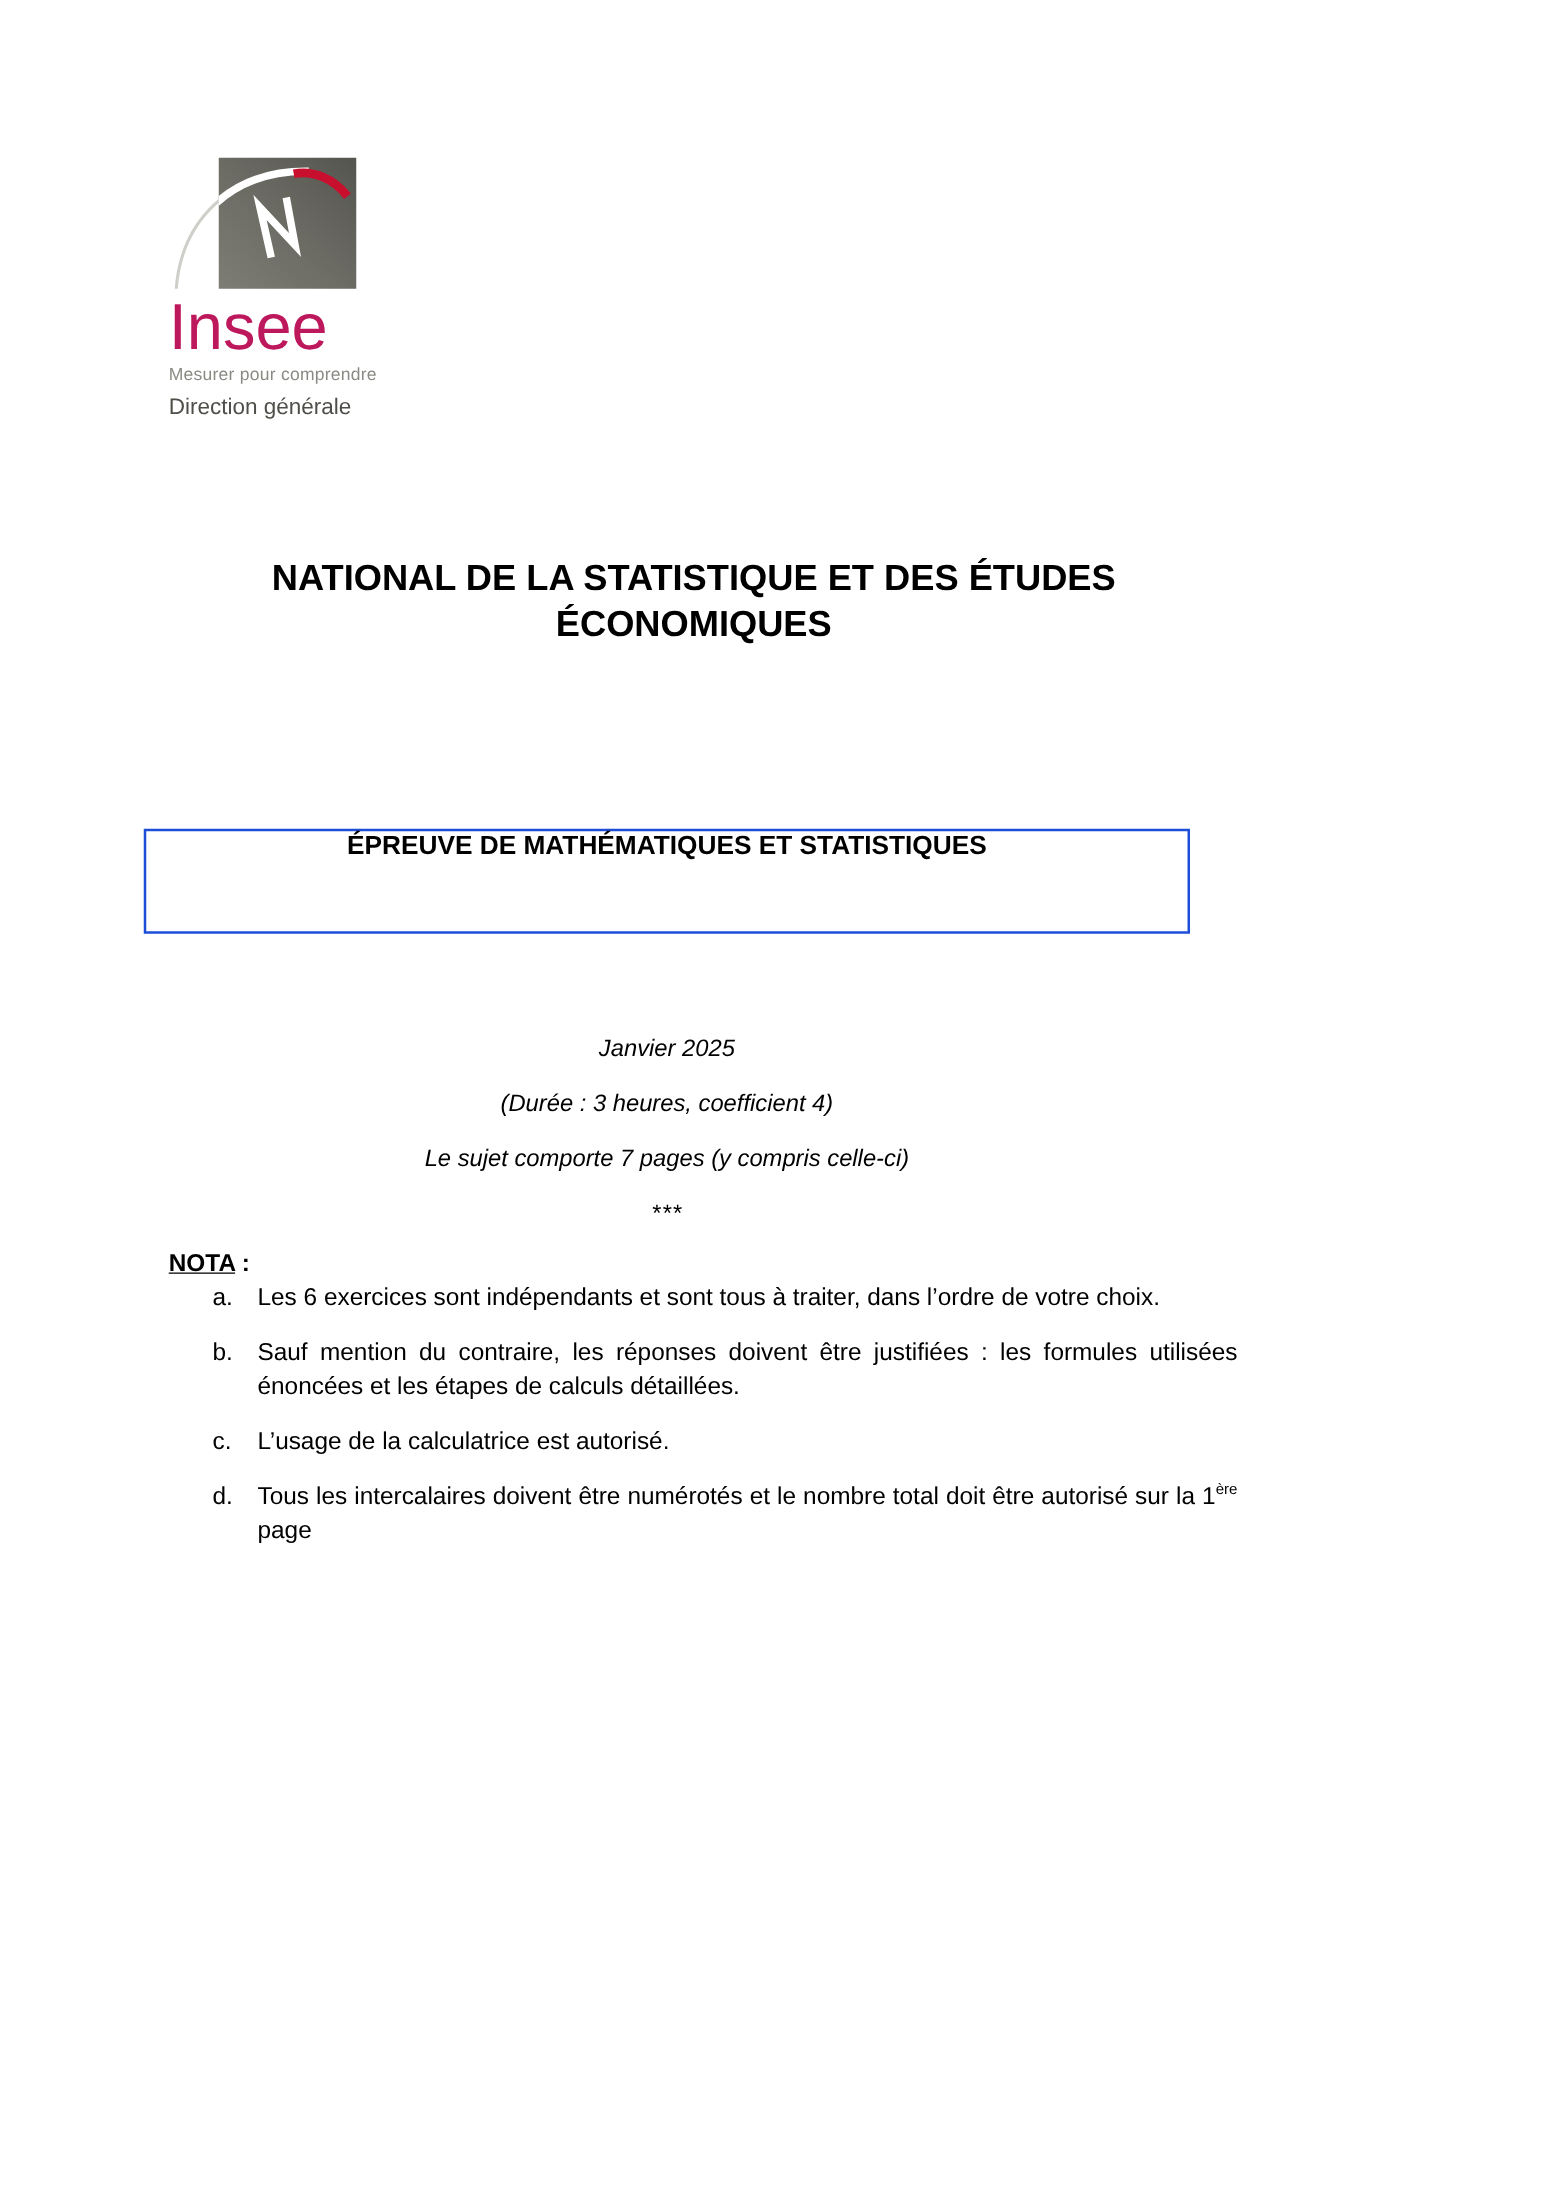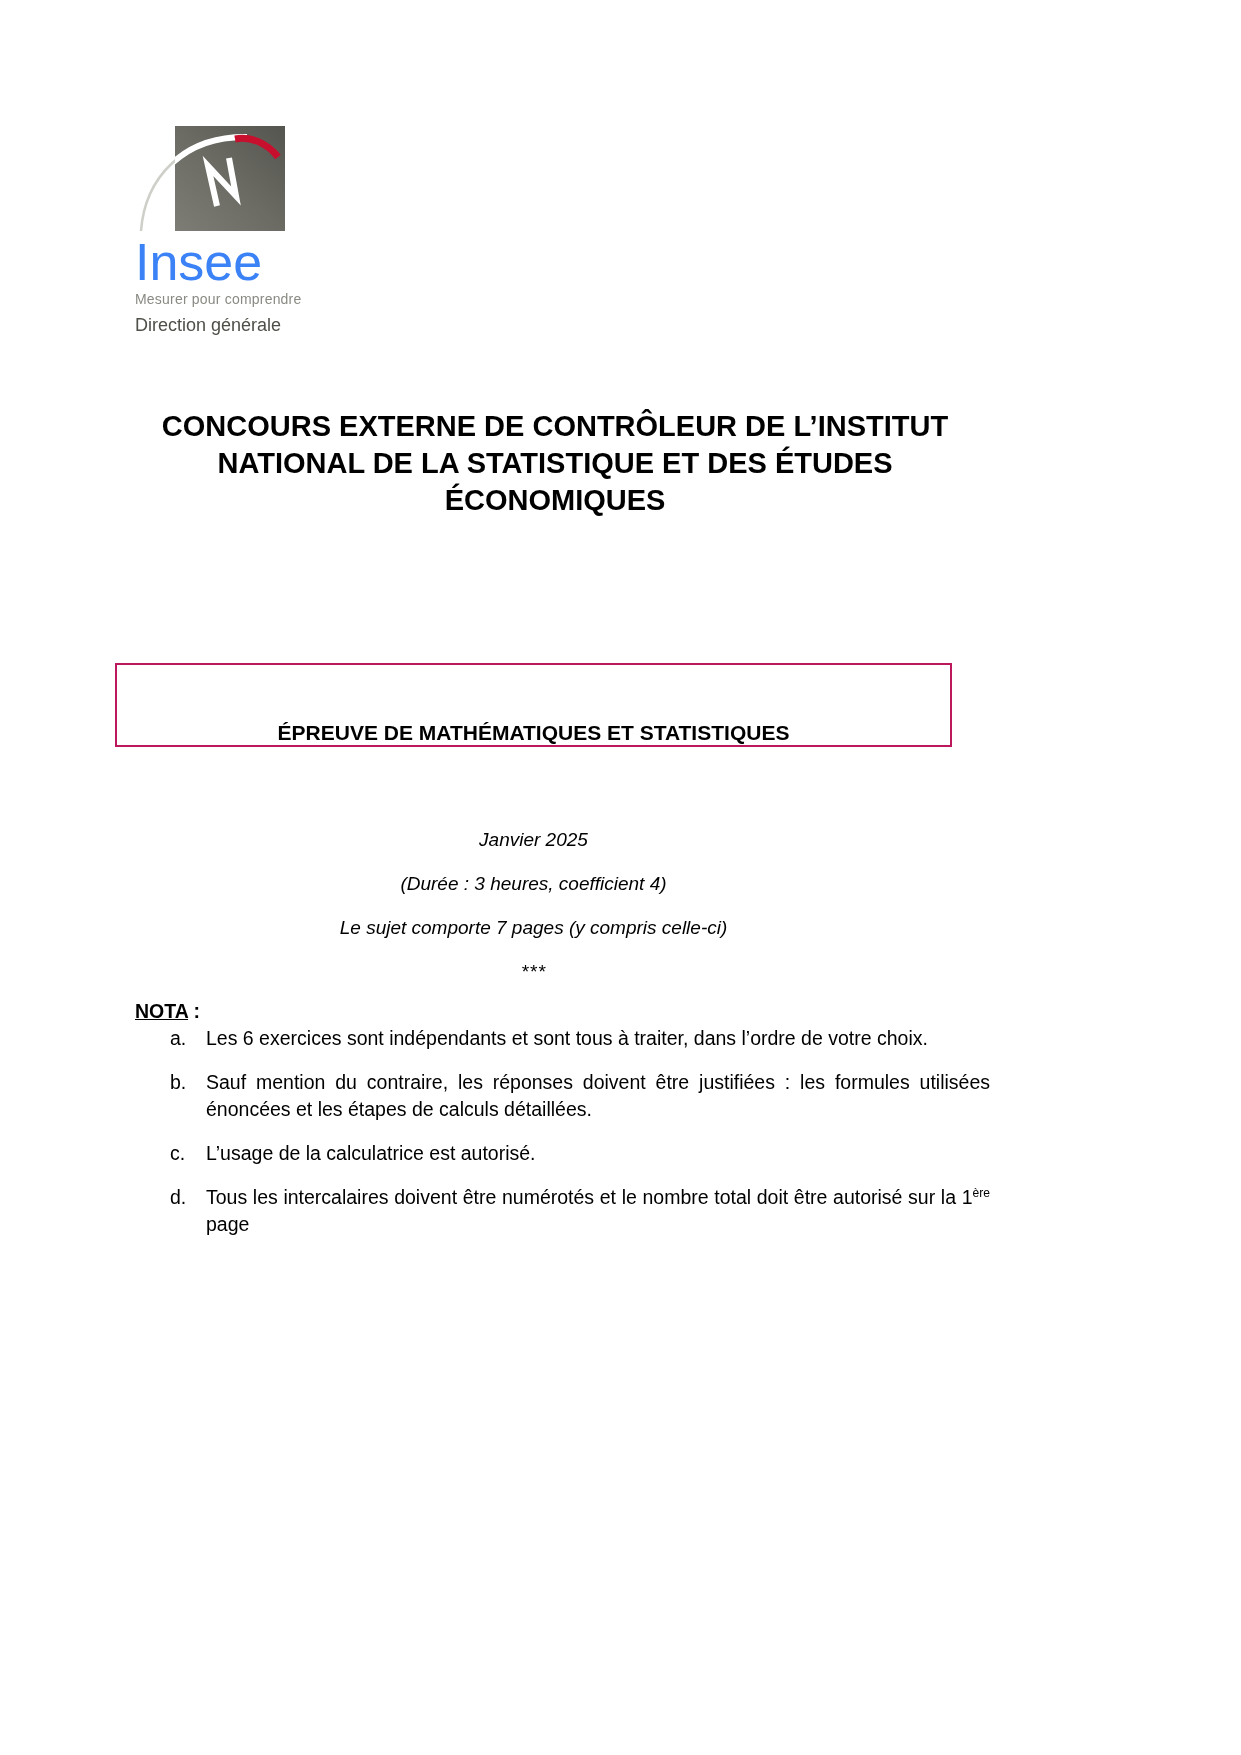--- a/index.html
+++ b/index.html
@@ -16,7 +16,7 @@
   
   .logo { position: absolute; left: 135px; top: 126px; width: 190px; }
   .logo-mark { display: block; width: 152px; height: 107px; }
-  .logo-name { font-size: 52px; color: #3b82f6; line-height: 1.0; margin-top: 3px; }
+  .logo-name { font-size: 52px; color: #be185d; line-height: 1.0; margin-top: 3px; }
   .logo-tagline { font-size: 14px; color: #8a8a84; margin-top: 3px; letter-spacing: 0.2px; }
   .logo-direction { font-size: 18px; color: #4f4f49; margin-top: 8px; }
 

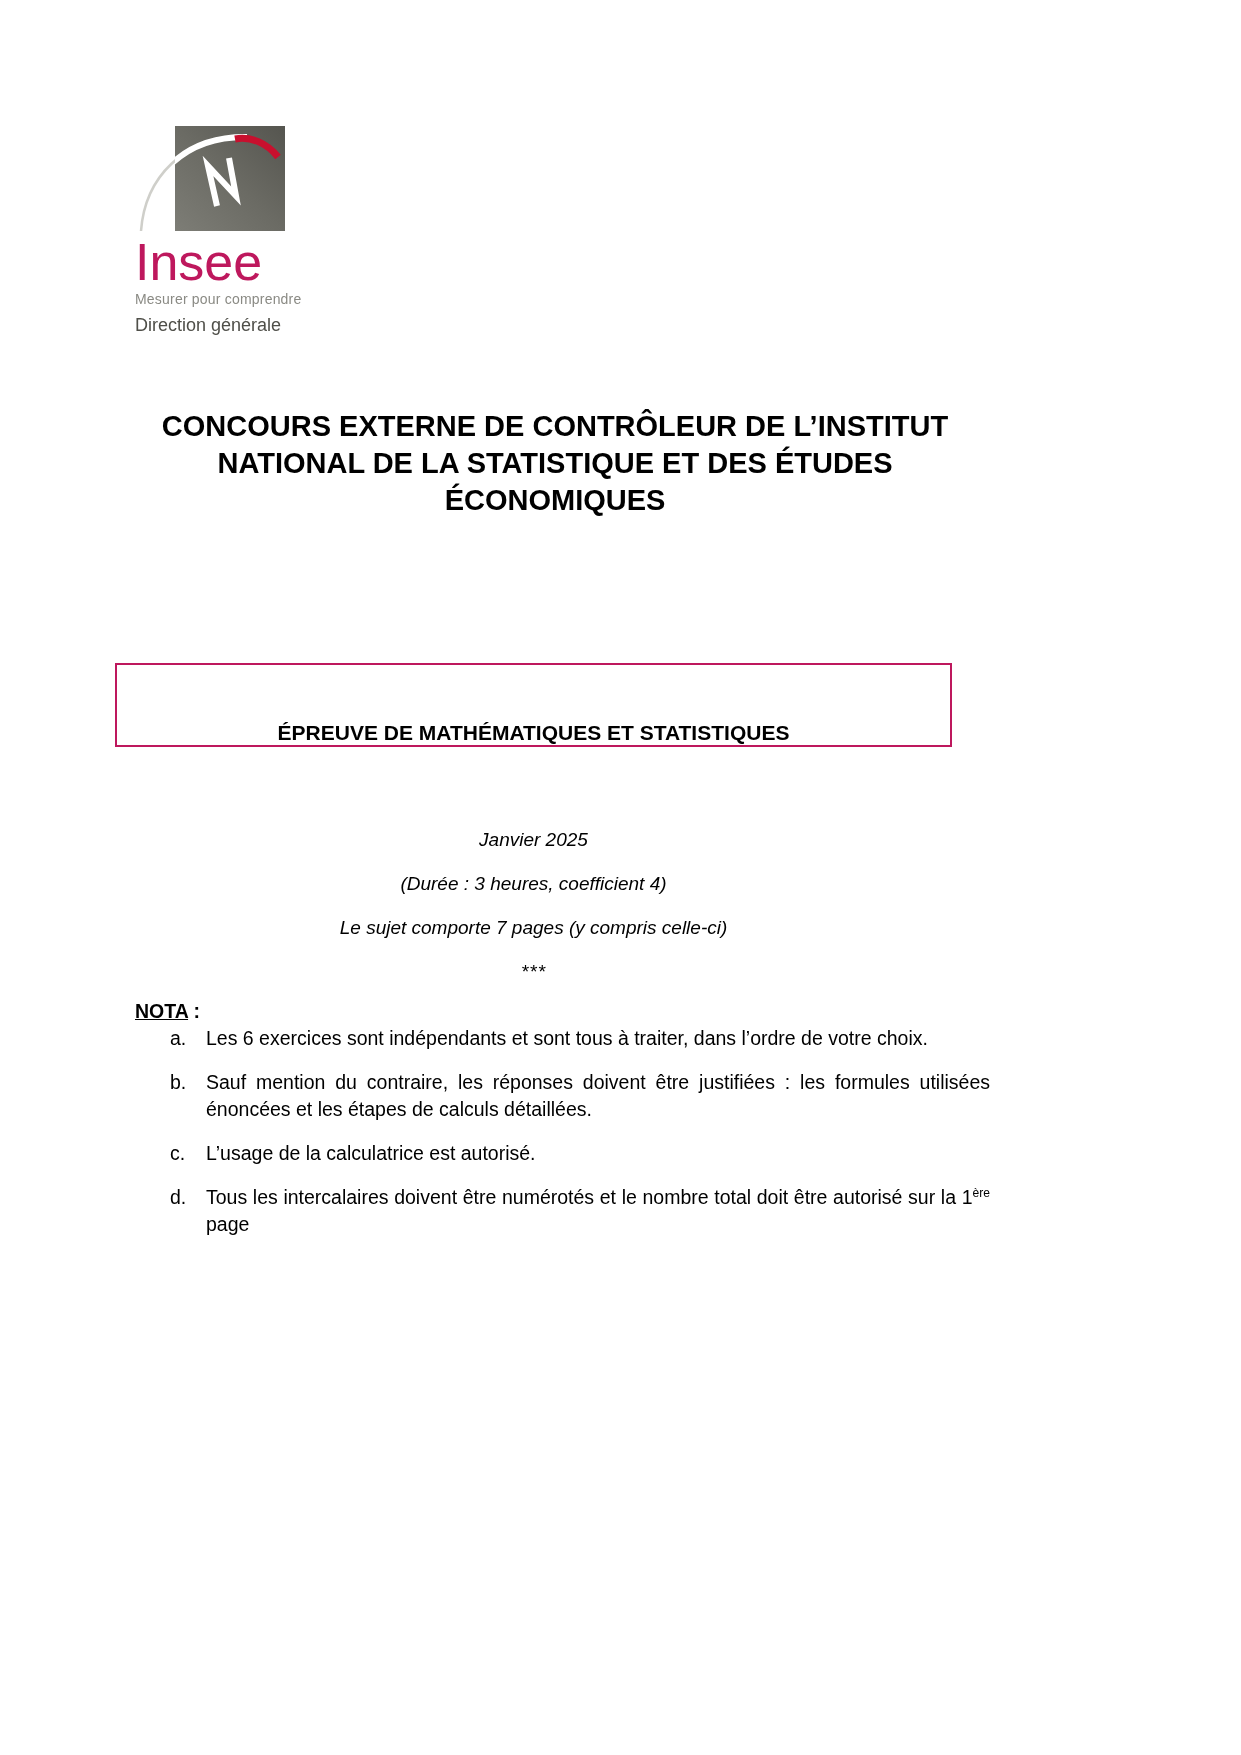--- a/index.html
+++ b/index.html
@@ -95,7 +95,7 @@
   </div>
 
   <h1 class="title">
-    <span>CONCOURS EXTERNE DE CONTRÔLEUR DE L’INSTITUT</span><br>
+    <br>
     <span>NATIONAL DE LA STATISTIQUE ET DES ÉTUDES</span><br>
     <span>ÉCONOMIQUES</span>
   </h1>

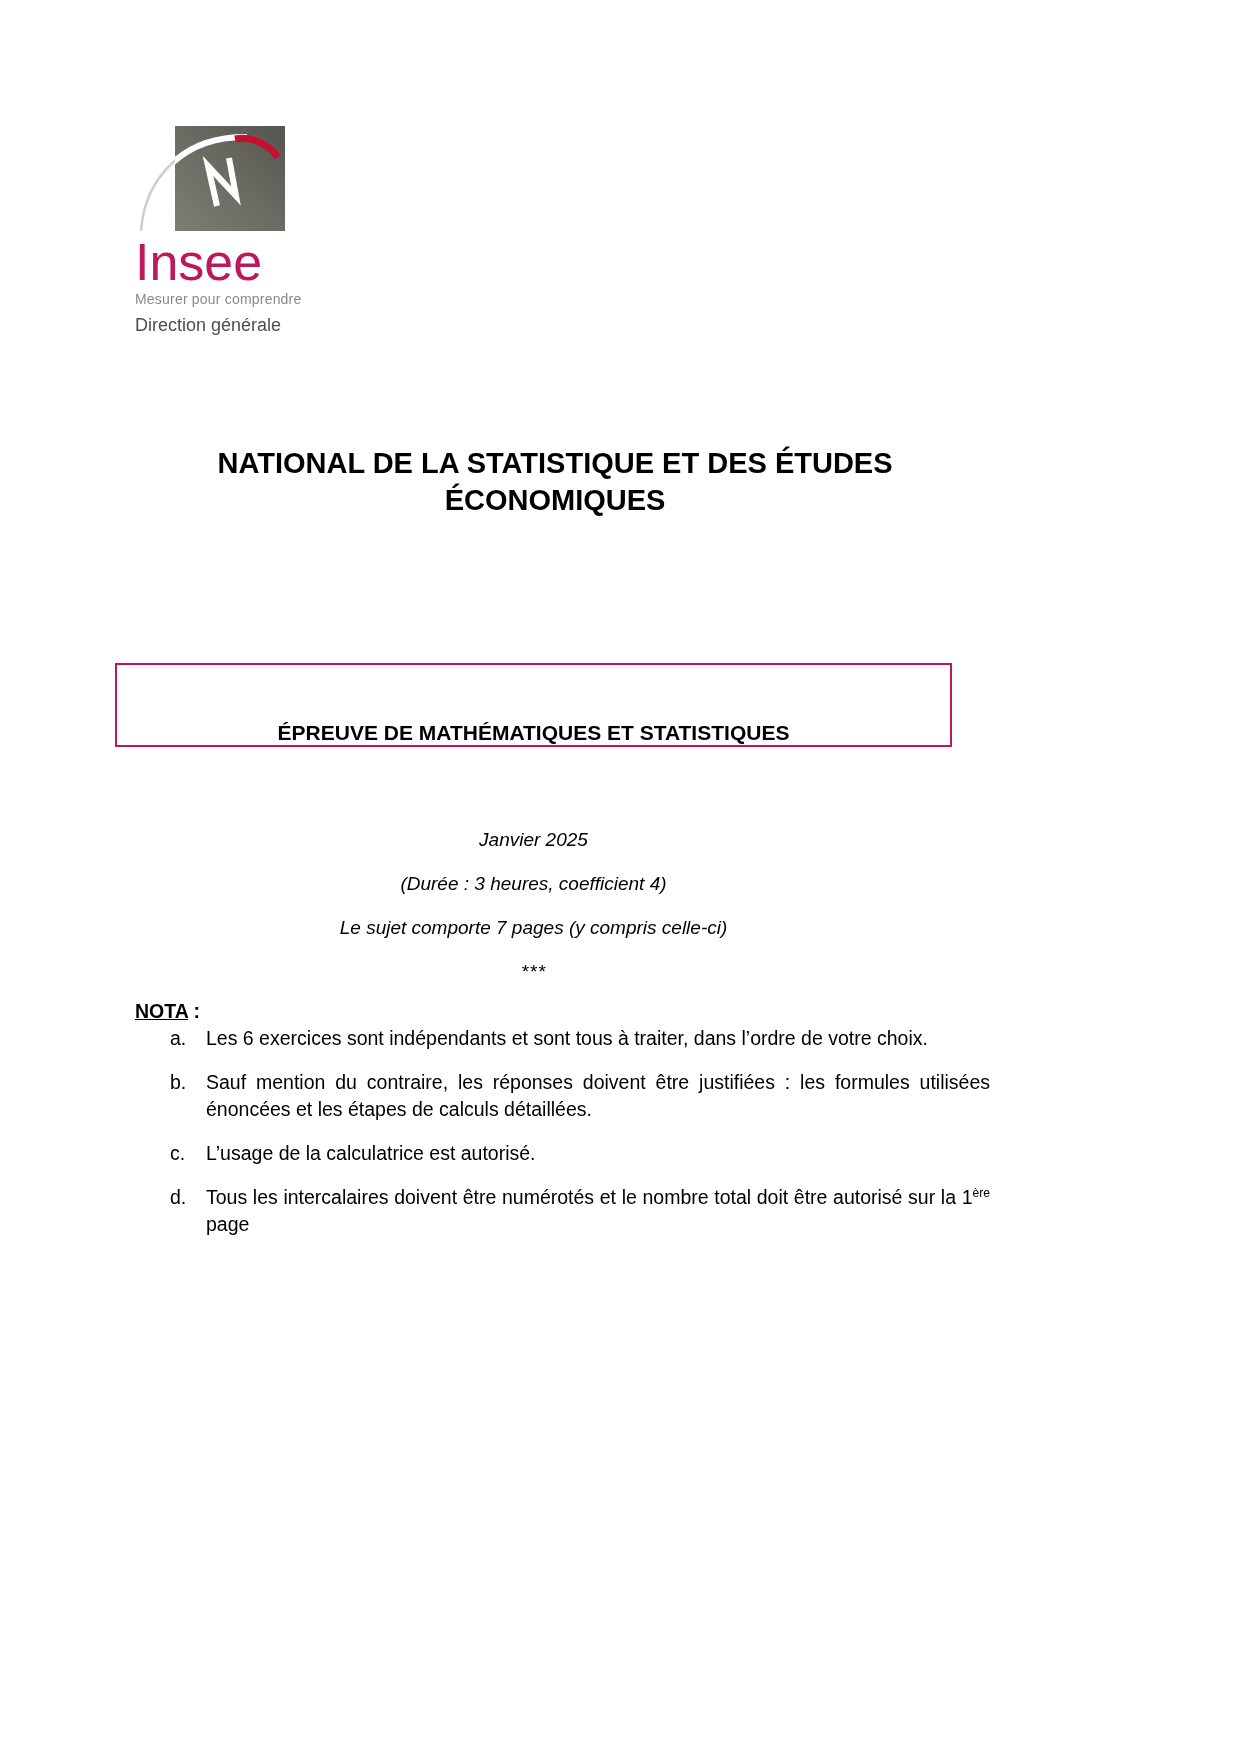--- a/index.html
+++ b/index.html
@@ -34,8 +34,8 @@
   
   .exam-box {
     position: absolute; left: 115px; top: 663px; width: 833px; height: 80px;
-    border: 2px solid #be185d;
-    display: flex; align-items: flex-end; justify-content: center;
+    border: 2px solid #1d4ed8;
+    display: flex; align-items: flex-start; justify-content: center;
     font-size: 21px; font-weight: bold; text-align: center;
   }
 

